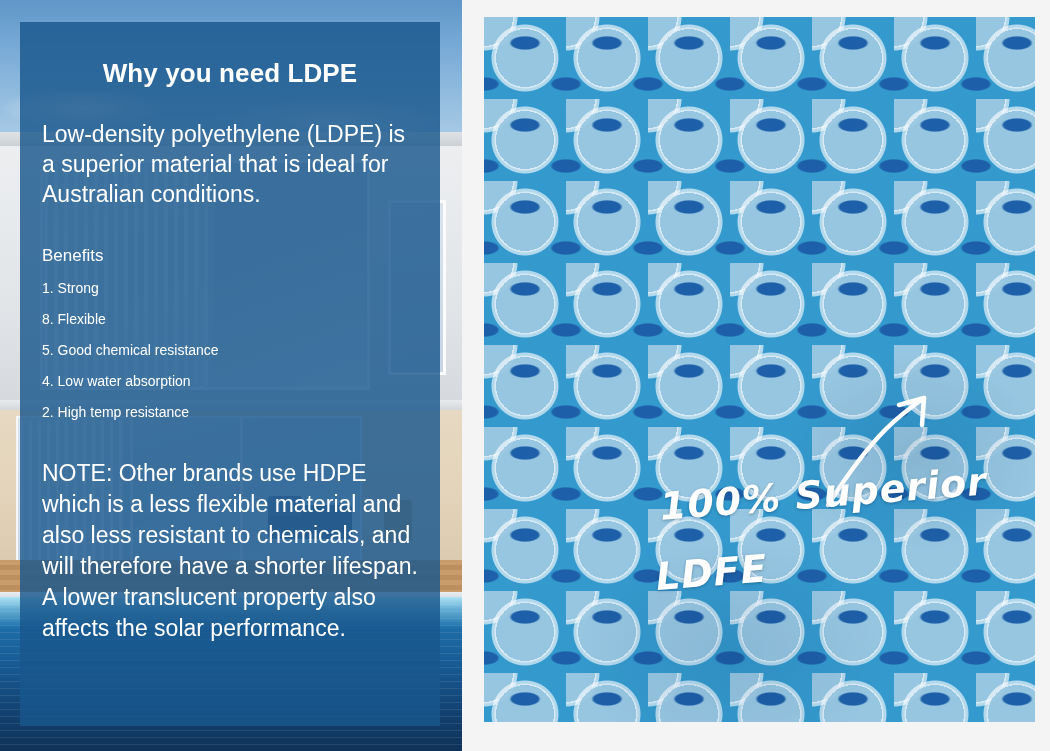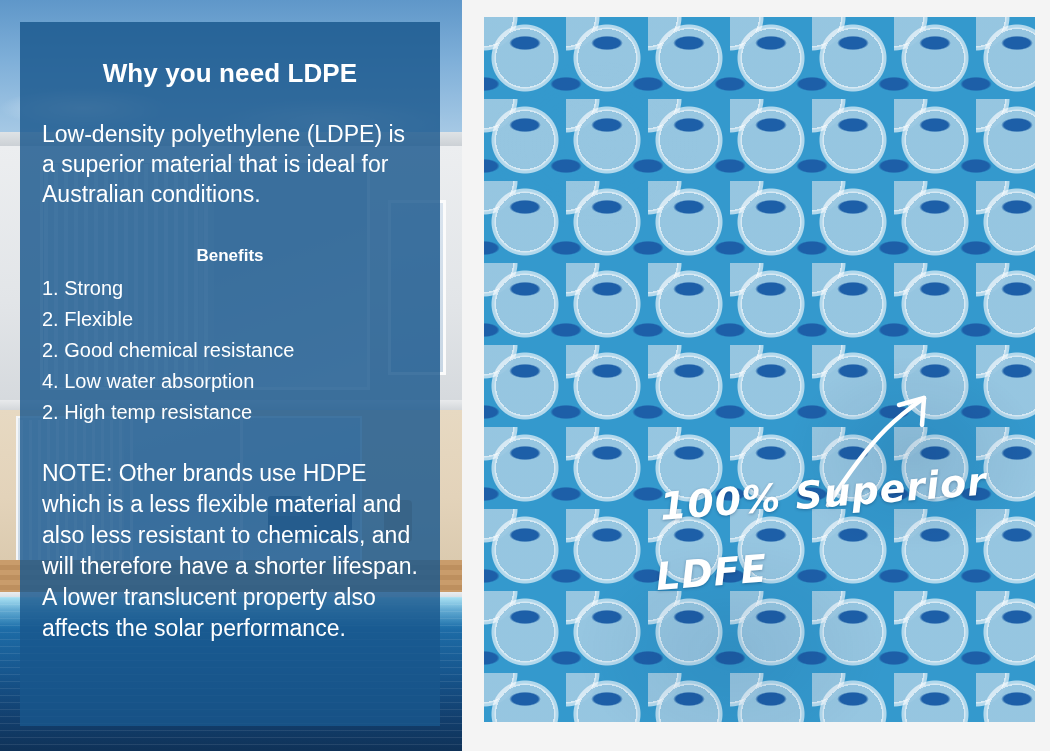--- a/index.html
+++ b/index.html
@@ -180,10 +180,9 @@
   }
   .benefits-head {
     font-size: 17px;
-    font-weight: bold;
+    font-weight: normal;
     margin: 0 0 4px 0;
     line-height: 26px;
-    text-align: center;
   }
   .benefits-list {
     list-style: none;

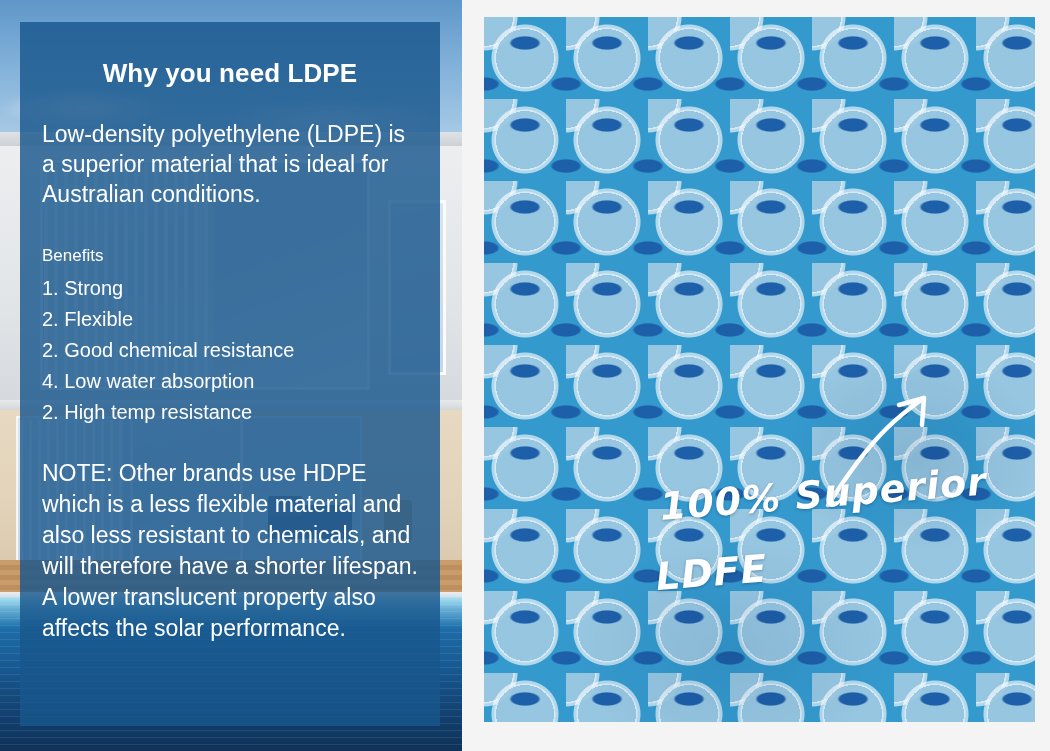--- a/index.html
+++ b/index.html
@@ -188,7 +188,7 @@
     list-style: none;
     margin: 0 0 30px 0;
     padding: 0;
-    font-size: 20px;
+    font-size: 14px;
     line-height: 31px;
   }
   .benefits-list li { white-space: nowrap; }

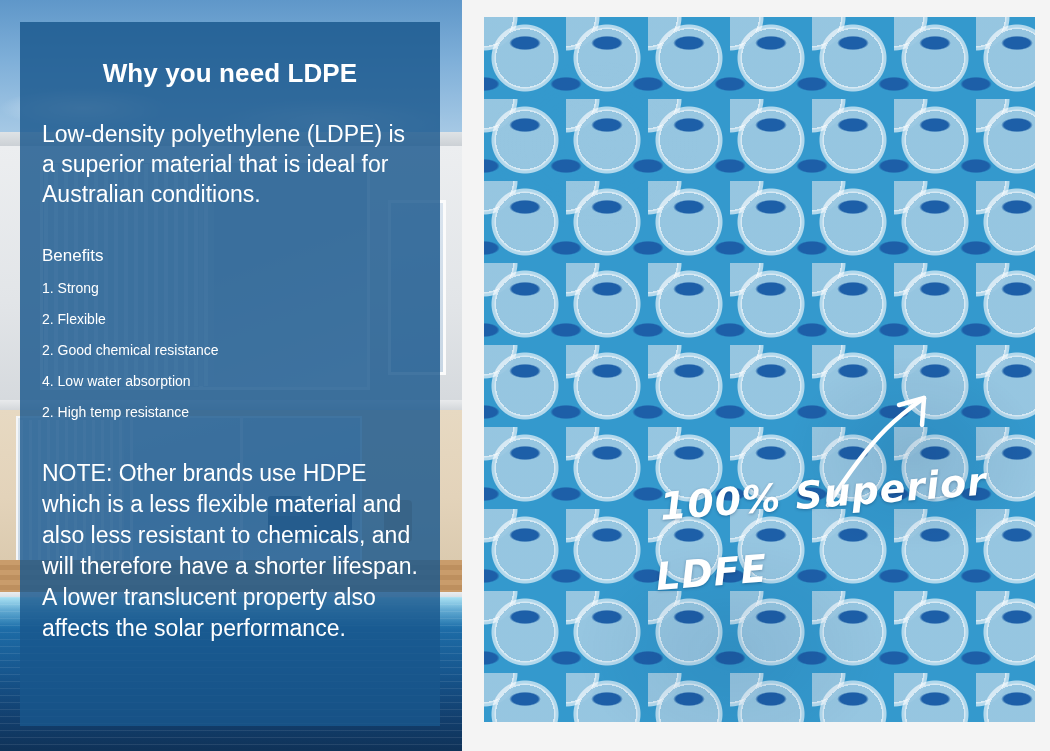--- a/index.html
+++ b/index.html
@@ -340,7 +340,7 @@
 
       <ul class="benefits-list">
         <li>1. Strong</li>
-        <li>2. Flexible</li>
+        <li>8. Flexible</li>
         <li>2. Good chemical resistance</li>
         <li>4. Low water absorption</li>
         <li>2. High temp resistance</li>

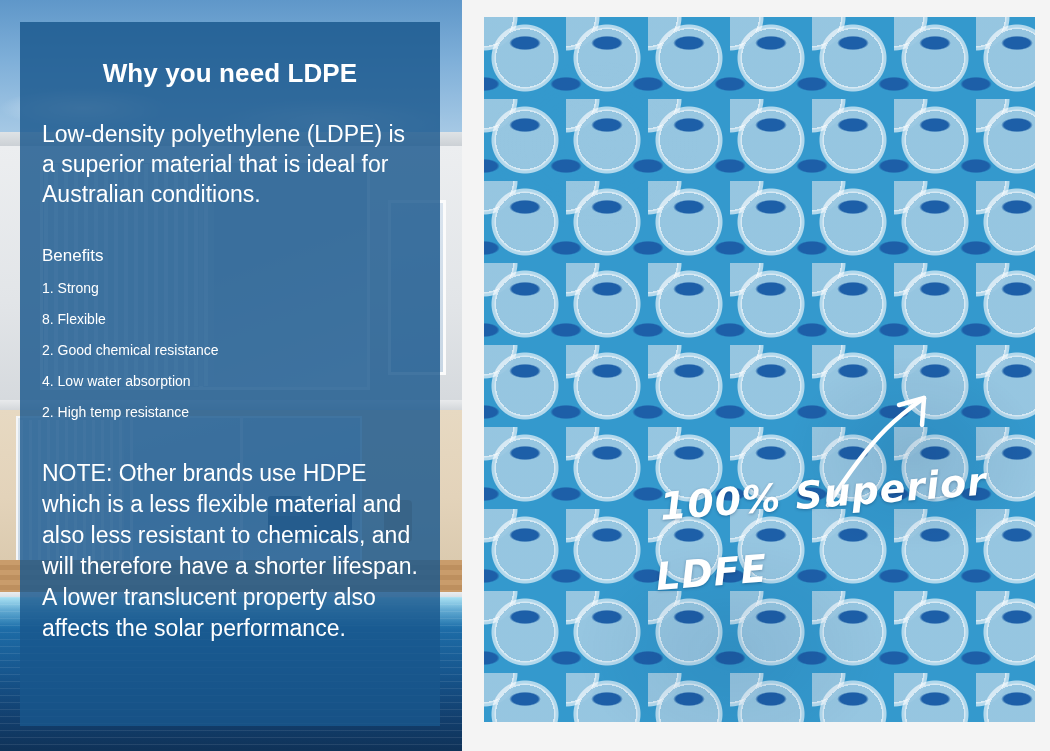--- a/index.html
+++ b/index.html
@@ -341,7 +341,7 @@
       <ul class="benefits-list">
         <li>1. Strong</li>
         <li>8. Flexible</li>
-        <li>2. Good chemical resistance</li>
+        <li>5. Good chemical resistance</li>
         <li>4. Low water absorption</li>
         <li>2. High temp resistance</li>
       </ul>

